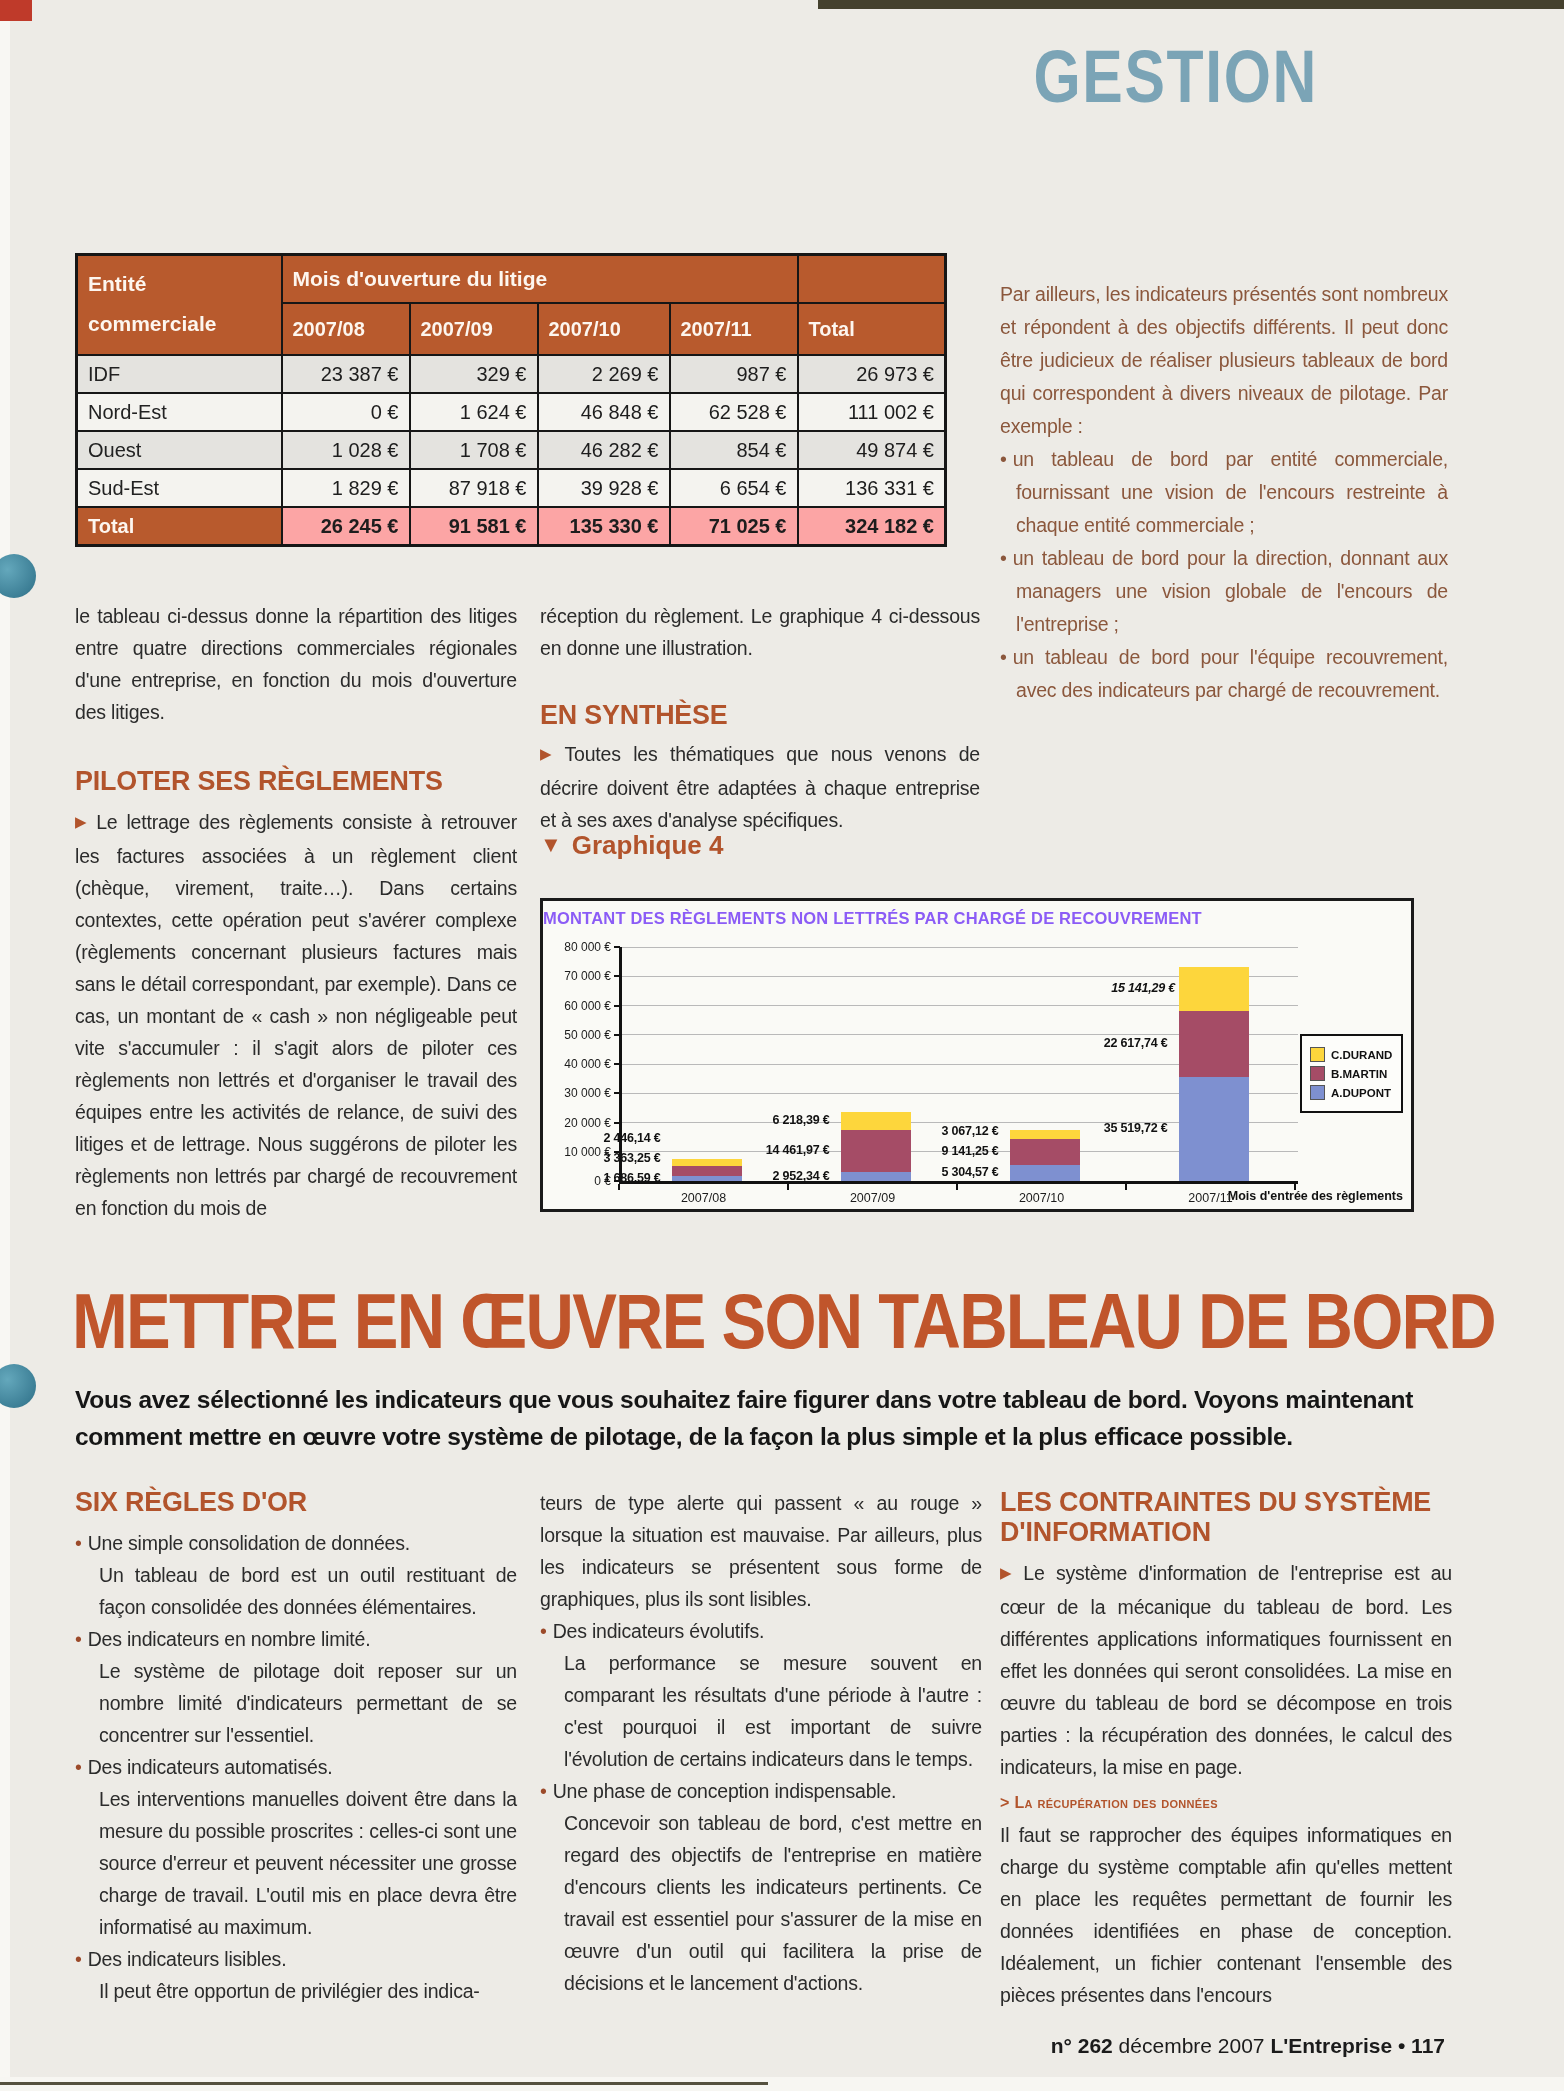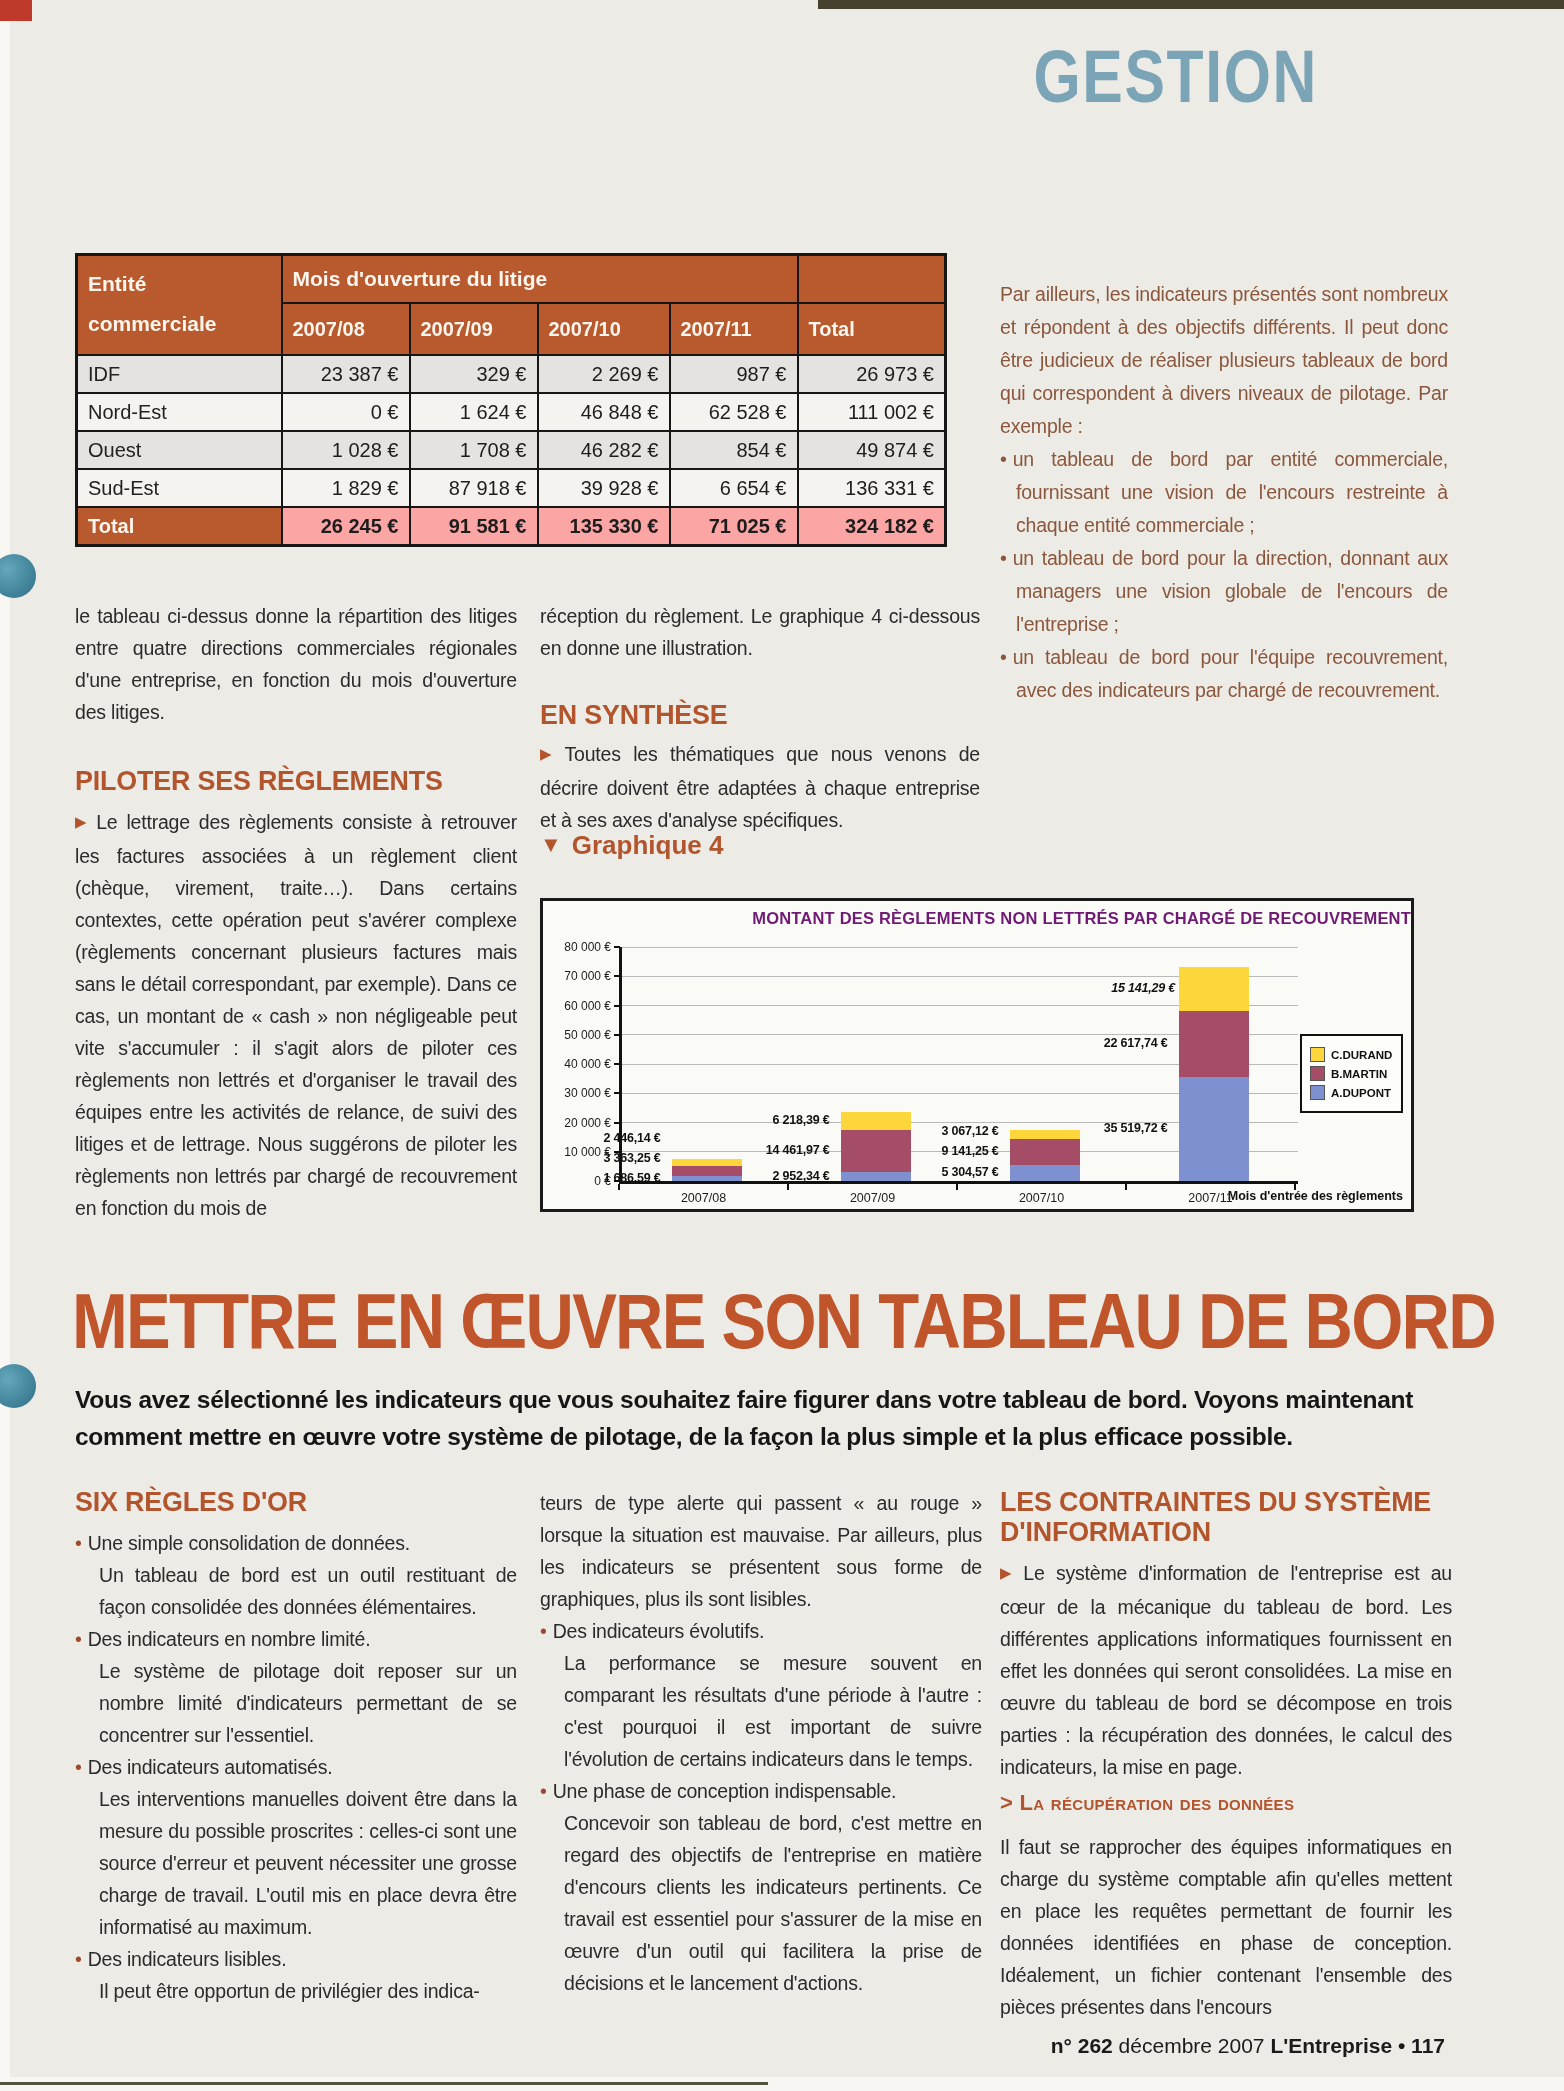--- a/index.html
+++ b/index.html
@@ -51,8 +51,8 @@
   
   .chart{left:540px;top:898px;width:868px;height:308px;background:#fafaf6;
     border:3px solid #1a1a1a;}
-  .chart-title{position:absolute;left:0;top:8px;width:100%;text-align:right;
-    font-size:16.5px;font-weight:700;color:#701a75;letter-spacing:0.2px;}
+  .chart-title{position:absolute;left:0;top:8px;width:100%;text-align:left;
+    font-size:16.5px;font-weight:700;color:#8b5cf6;letter-spacing:0.2px;}
   .plot{position:absolute;left:76px;top:46px;width:676px;height:234px;
     border-left:3px solid #111;border-bottom:3px solid #111;}
   .gridline{position:absolute;left:0;width:100%;height:1px;background:#b9b9b9;}

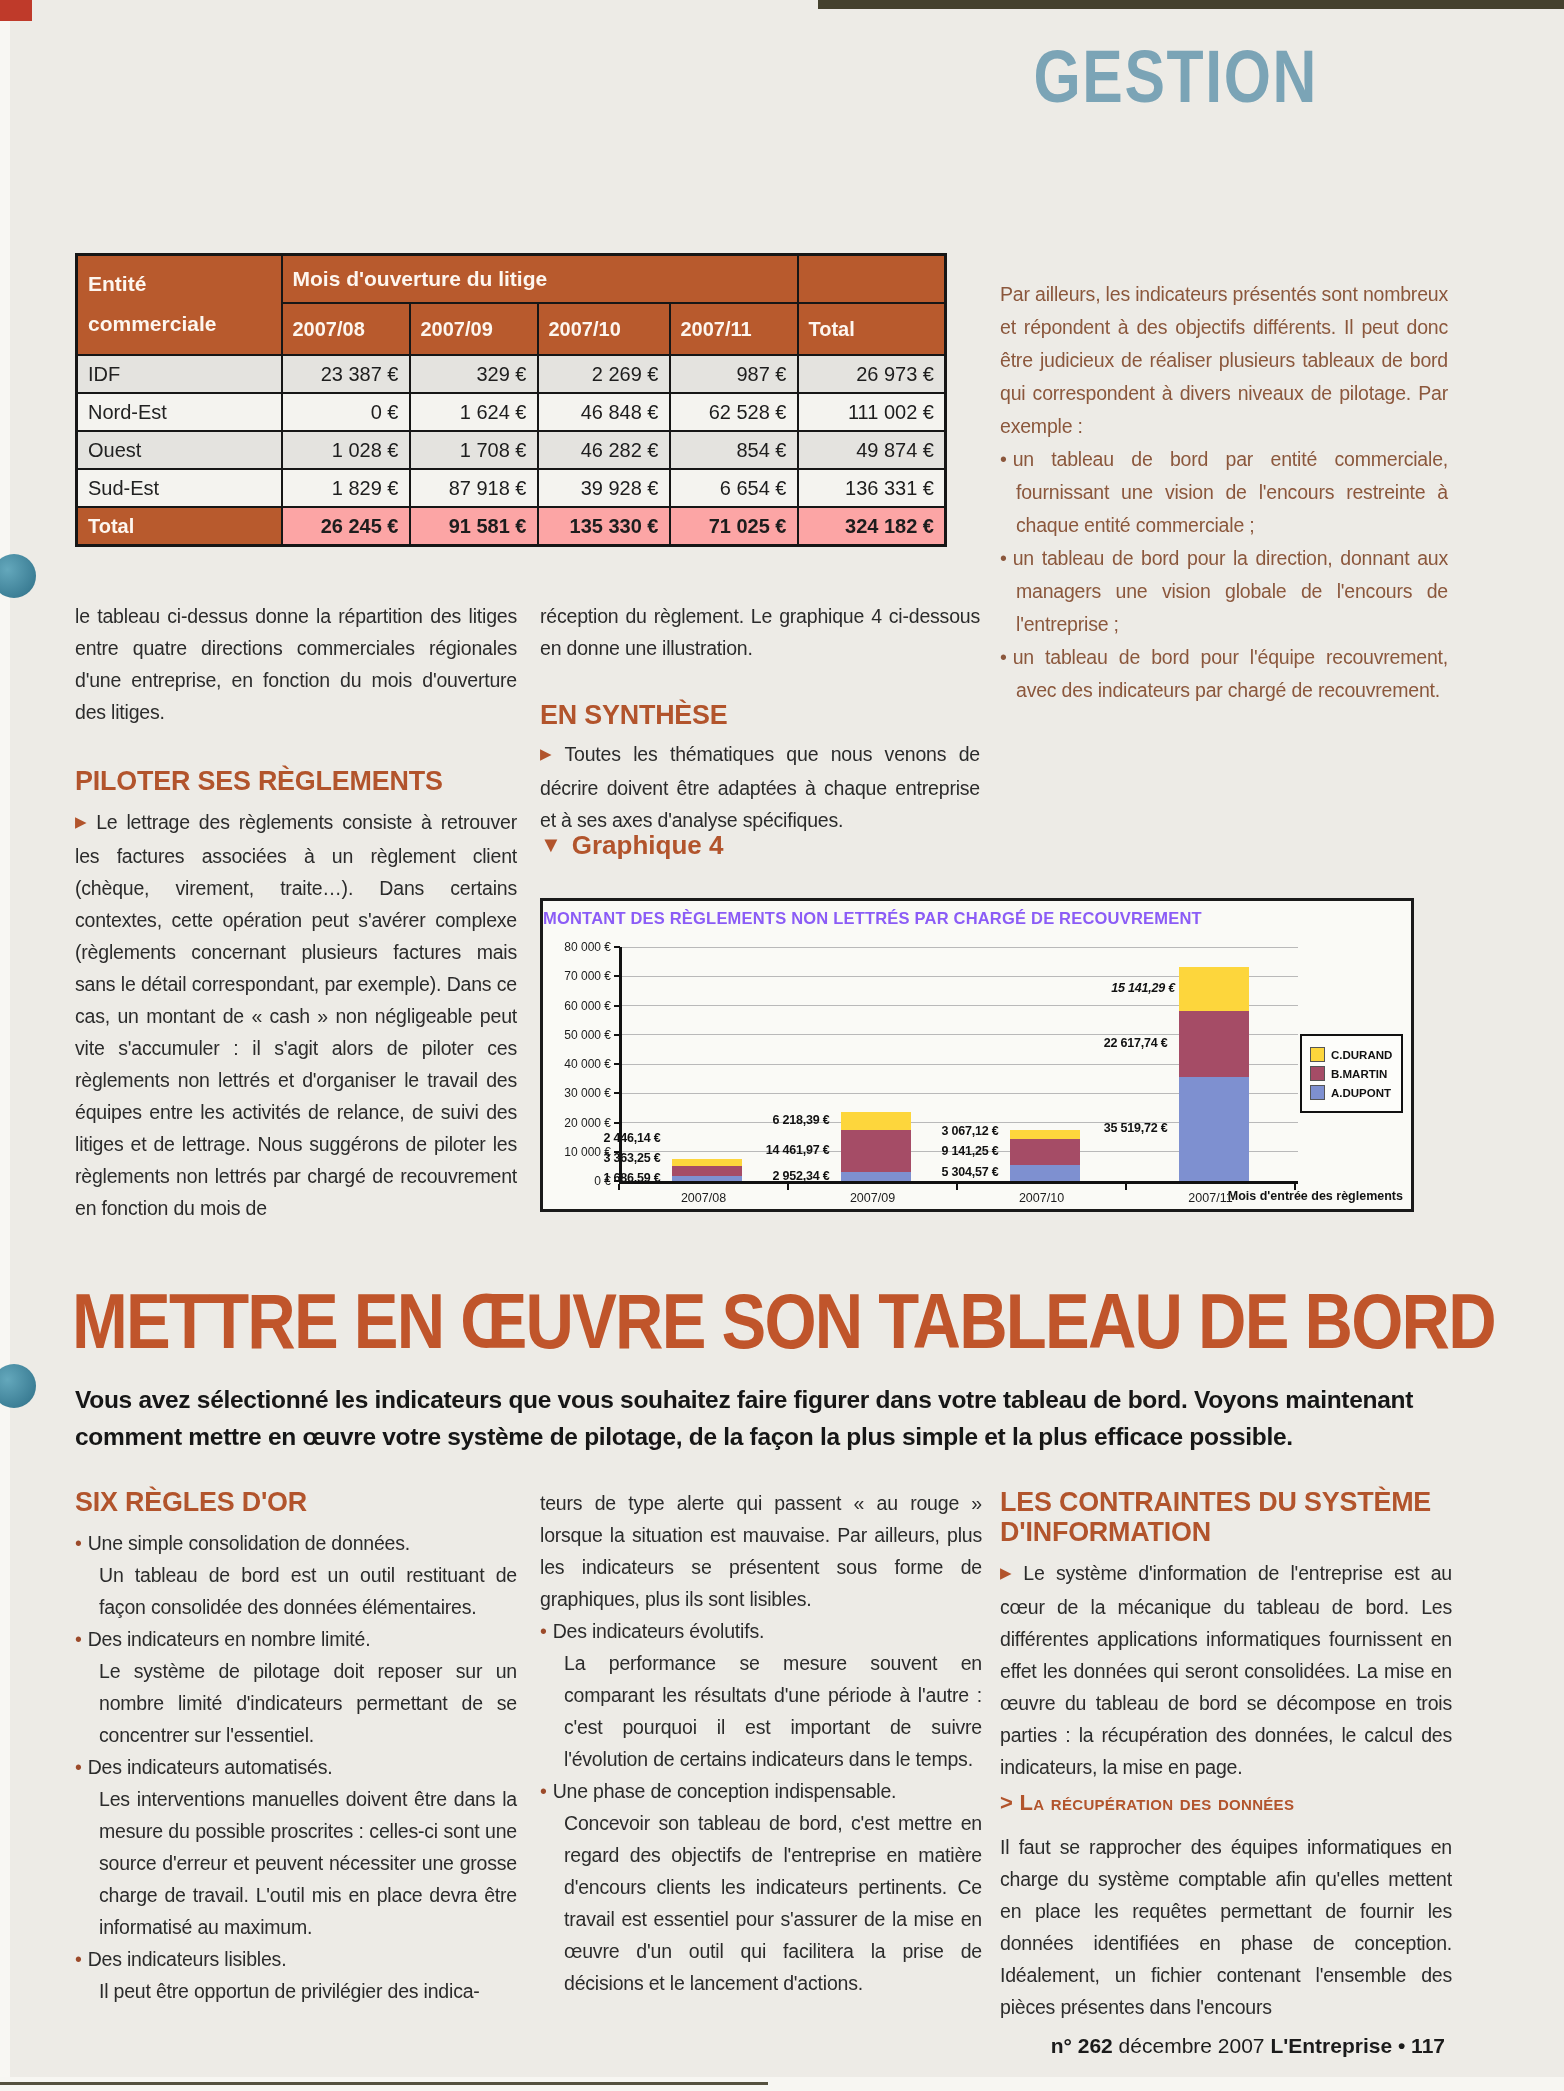--- a/index.html
+++ b/index.html
@@ -74,8 +74,8 @@
     color:#c0552b;letter-spacing:-2px;transform:scaleX(0.87);transform-origin:left top;white-space:nowrap;}
   .intro{left:75px;top:1381px;width:1400px;font-size:24.5px;line-height:37px;
     font-weight:700;color:#161616;letter-spacing:-0.3px;}
-  .subheading{color:#b2542c;font-weight:700;font-size:22px;font-variant:small-caps;
-    letter-spacing:0.3px;margin:4px 0 12px 0;}
+  .subheading{color:#b2542c;font-weight:700;font-size:16px;font-variant:small-caps;
+    letter-spacing:0.3px;margin:4px 0 0 0;}
   .footer{left:800px;top:2034px;width:645px;text-align:right;font-size:21px;color:#1b1b1b;}
   .footer b{font-weight:700;}
 </style>

